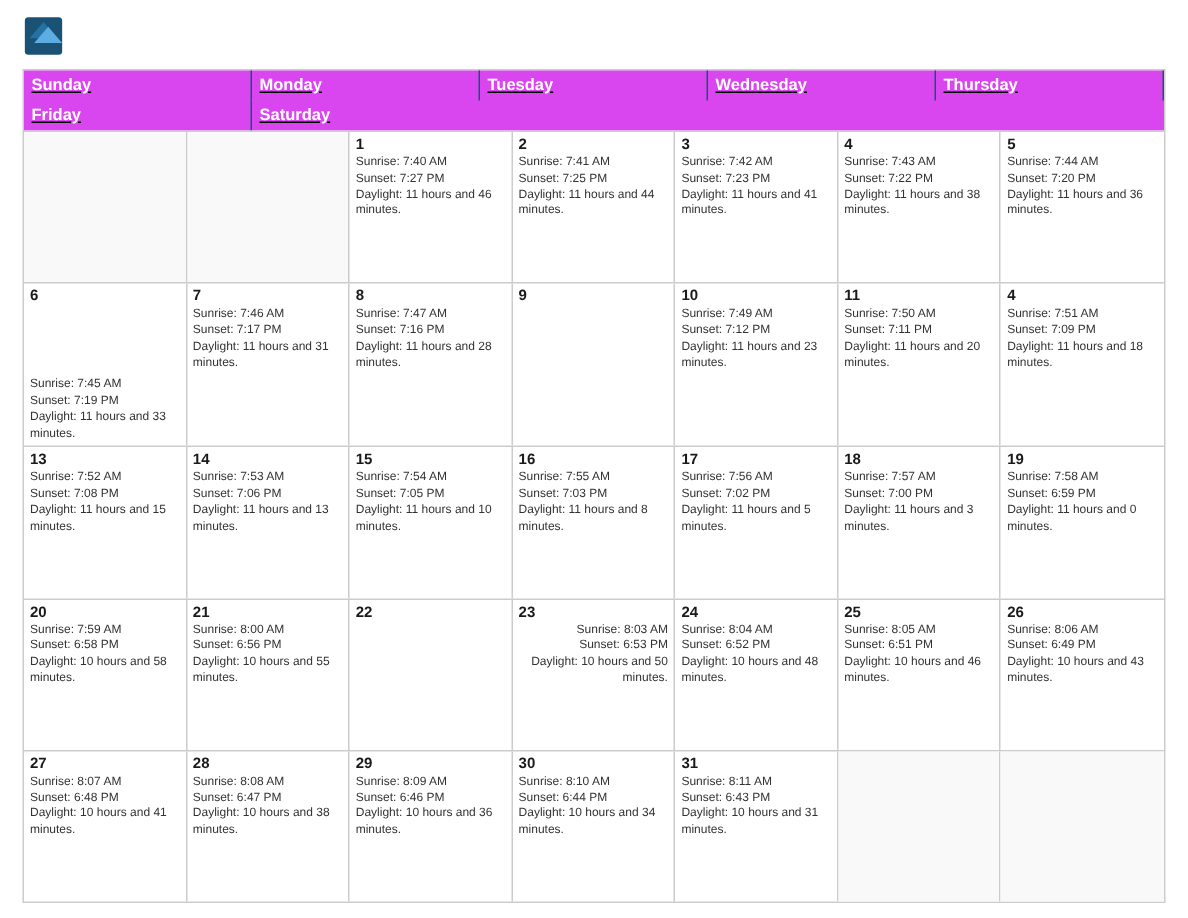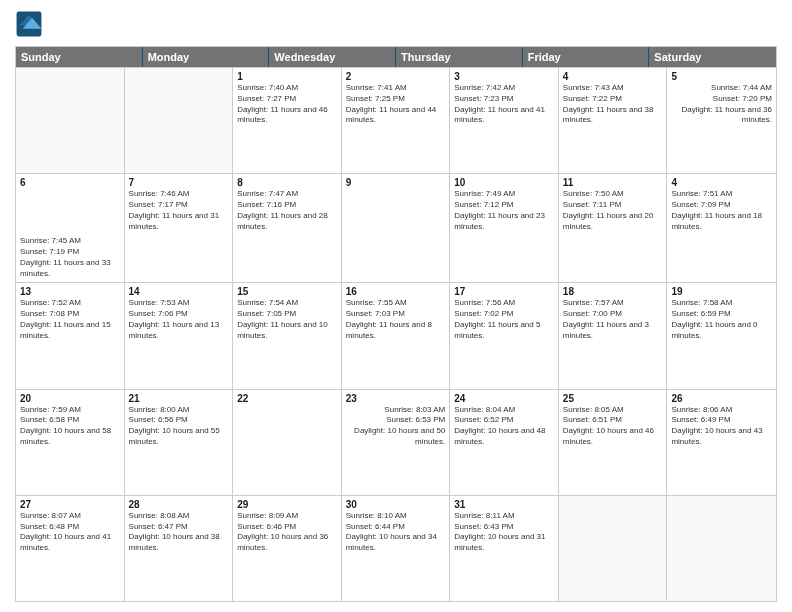--- a/index.html
+++ b/index.html
@@ -58,8 +58,9 @@
     }
     .cal-header {
       display: grid;
-      grid-template-columns: repeat(6, 1fr);
-      background: #737373;
+      grid-template-columns: repeat(5, 1fr);
+      background: #d946ef;
+      text-decoration: underline;
     }
     .cal-header-cell {
       color: #fff;

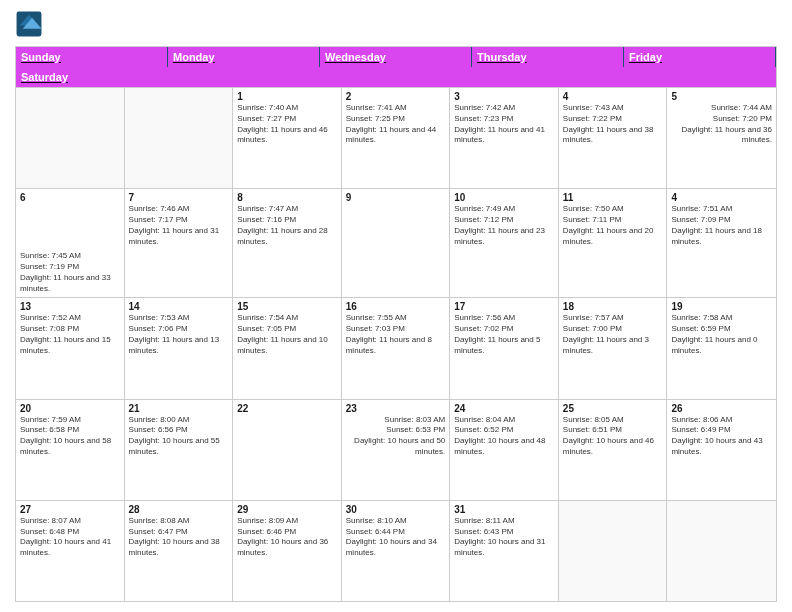--- a/index.html
+++ b/index.html
@@ -131,6 +131,7 @@
     <div class="cal-header">
     <div class="cal-header-cell">Sunday</div>
         <div class="cal-header-cell">Monday</div>
+        <div class="cal-header-cell">Tuesday</div>
         <div class="cal-header-cell">Wednesday</div>
         <div class="cal-header-cell">Thursday</div>
         <div class="cal-header-cell">Friday</div>

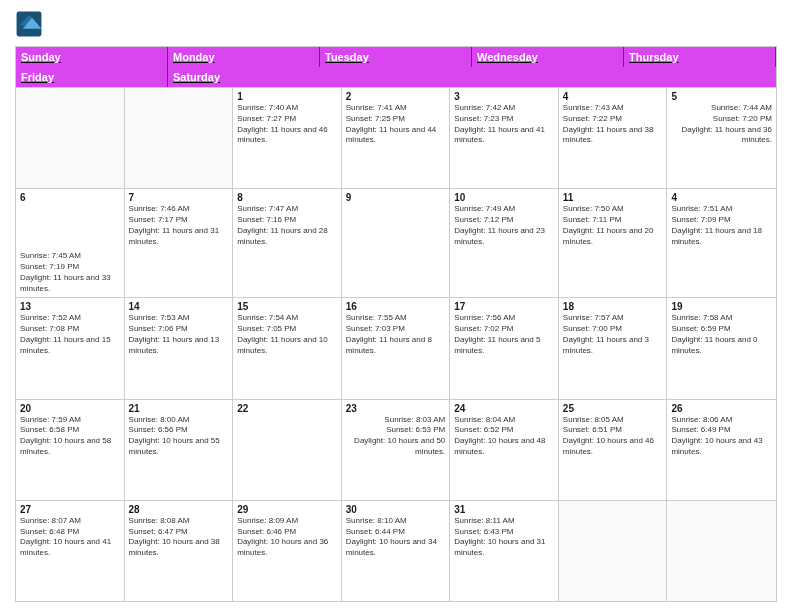--- a/index.html
+++ b/index.html
@@ -167,7 +167,7 @@
           </div>
           <div class="cal-cell">
             <span class="day-num">5</span>
-            <div class="day-detail" style="white-space: pre-line; text-align: right;">Sunrise: 7:44 AM
+            <div class="day-detail" style="white-space: pre-line;">Sunrise: 7:44 AM
 Sunset: 7:20 PM
 Daylight: 11 hours and 36 minutes.</div>
           </div>

